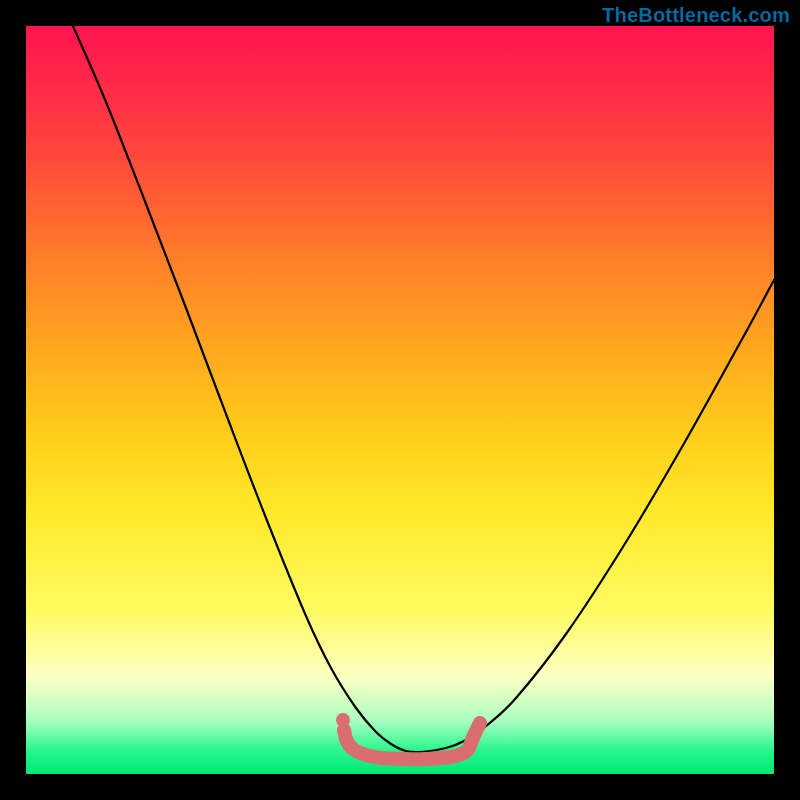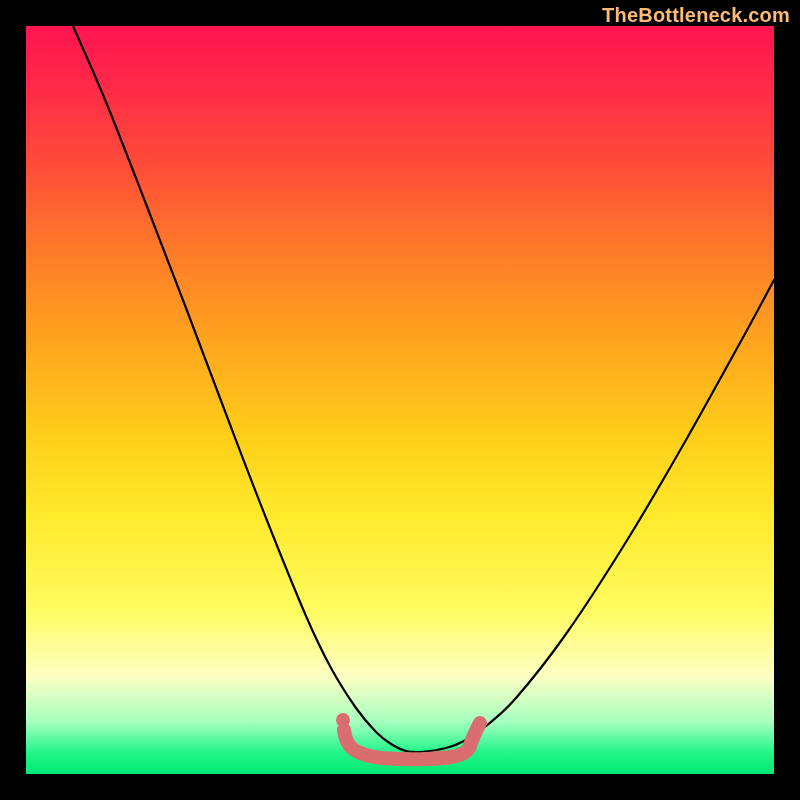--- a/index.html
+++ b/index.html
@@ -46,7 +46,7 @@
     position: absolute;
     top: 4px;
     right: 10px;
-    color: #fdba74;
+    color: #0369a1;
     font-size: 20px;
     font-weight: 600;
     letter-spacing: 0.2px;

